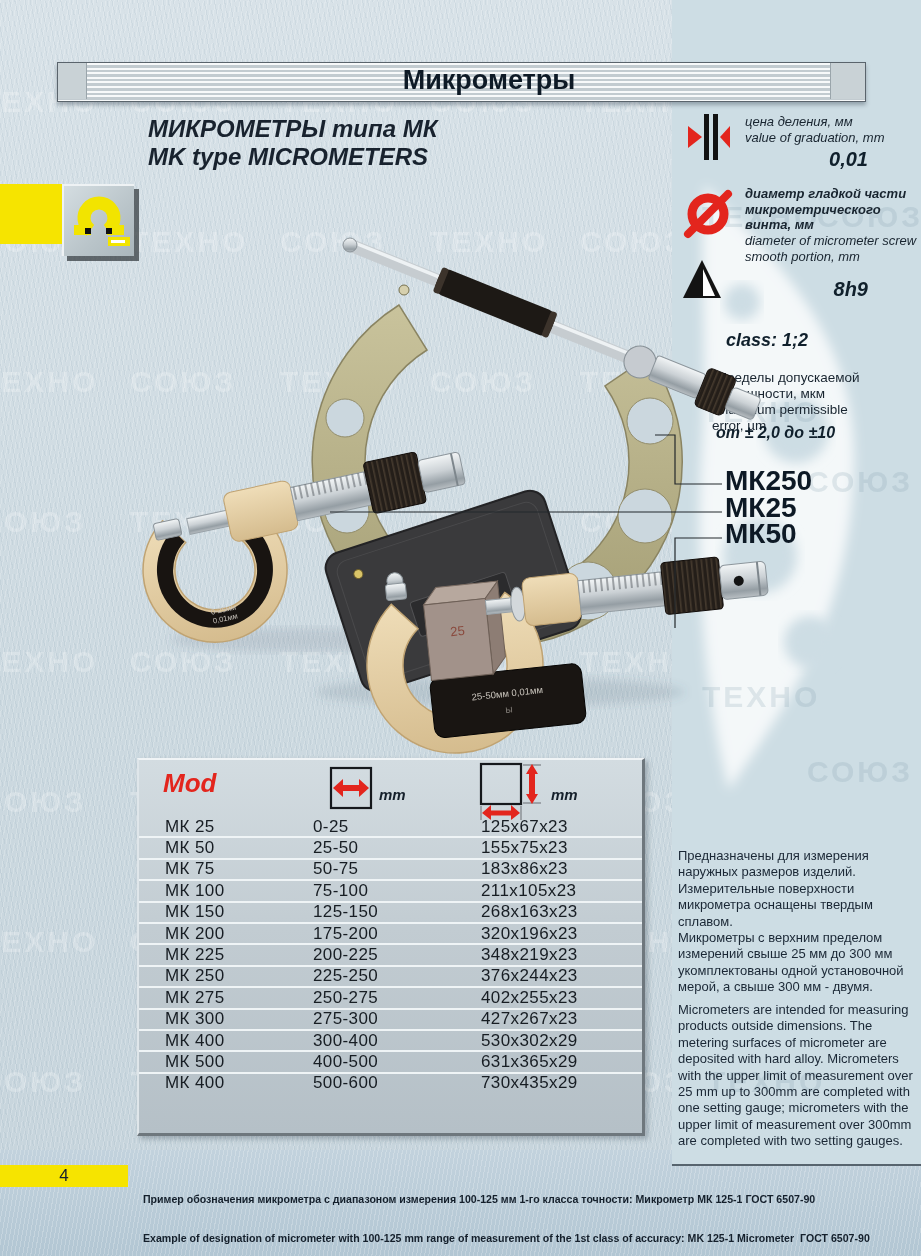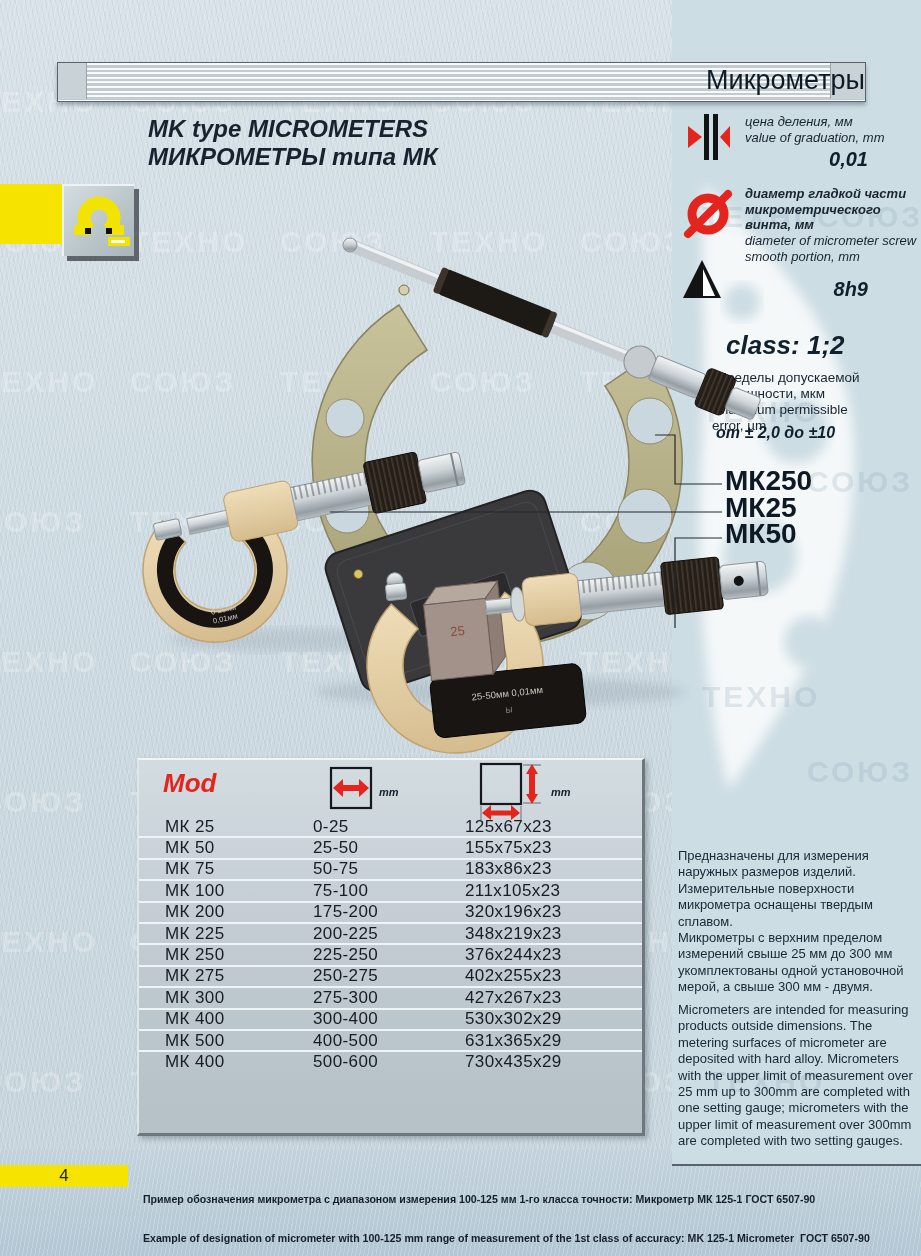--- a/index.html
+++ b/index.html
@@ -25,8 +25,8 @@
   .header-cap{position:absolute;top:0;height:36px;background:#c9d2d6;border:1px solid #9aa5ab;}
   .cap-left{left:0;width:28px;border-left:none;border-top:none;border-bottom:none;}
   .cap-right{right:0;width:34px;border-right:none;border-top:none;border-bottom:none;}
-  .header-title{position:absolute;left:0;top:2px;width:100%;text-align:right;padding-left:55px;
-      box-sizing:border-box;font-size:27px;font-weight:normal;color:#0e1a26;}
+  .header-title{position:absolute;left:0;top:2px;width:100%;text-align:center;padding-left:55px;
+      box-sizing:border-box;font-size:27px;font-weight:bold;color:#0e1a26;}
   
   .doc-title{left:148px;top:115px;font-size:24px;line-height:28px;font-weight:bold;
       font-style:italic;color:#18222e;}

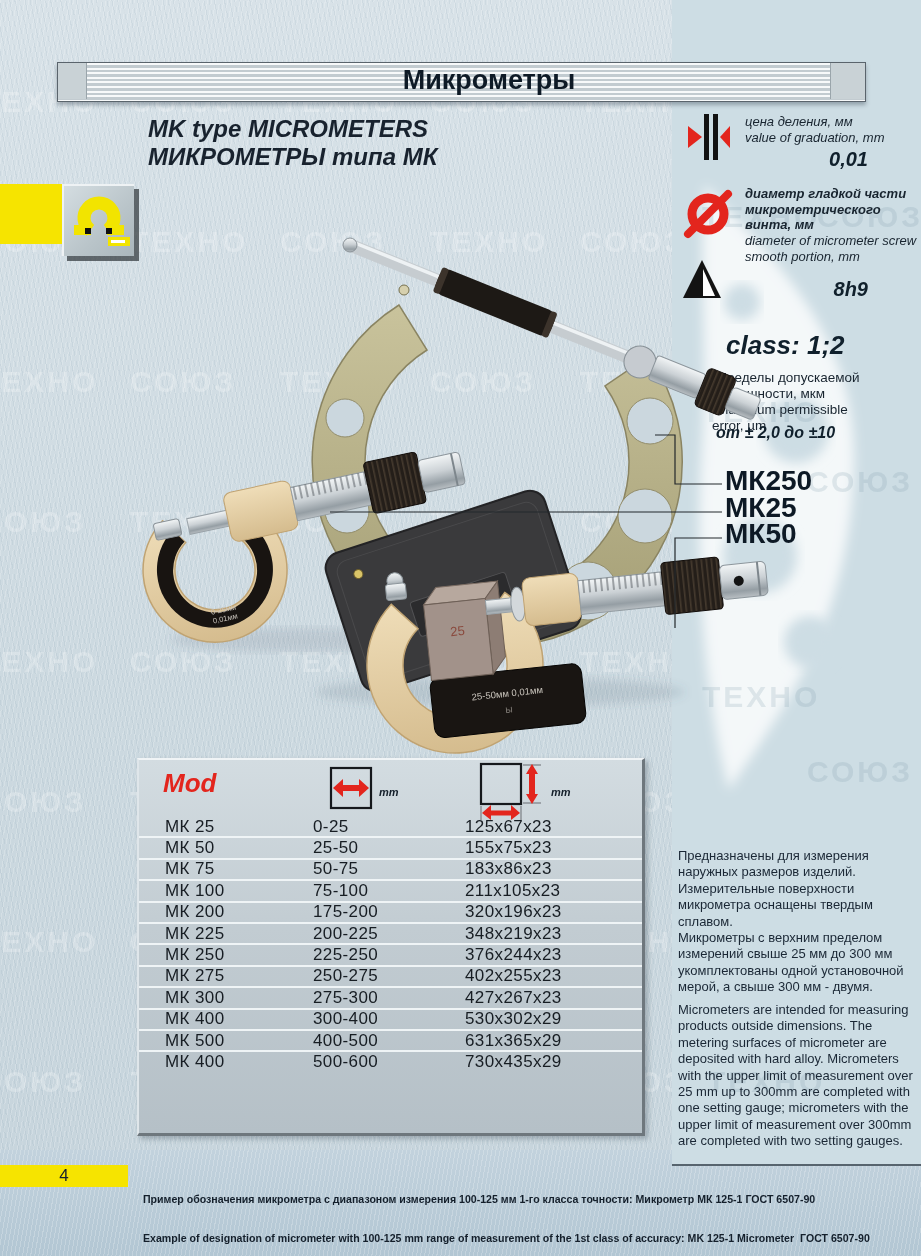--- a/index.html
+++ b/index.html
@@ -197,8 +197,8 @@
   </div>
 
   <div class="abs doc-title">
+    <div>МИКРОМЕТРЫ типа МК</div>
     <div>MK type MICROMETERS</div>
-    <div>МИКРОМЕТРЫ типа МК</div>
   </div>
 
   <div class="abs logo-strip"></div>

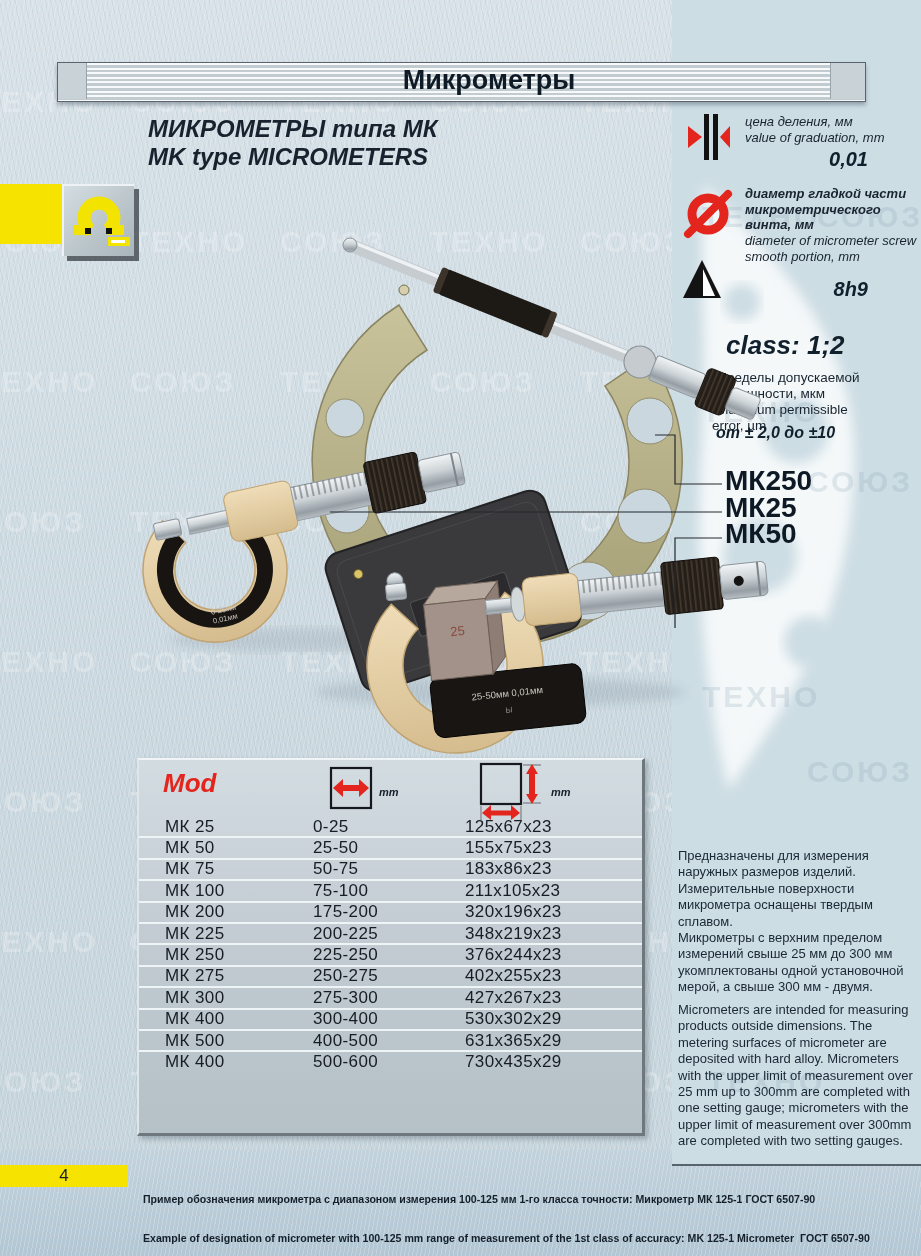--- a/index.html
+++ b/index.html
@@ -42,7 +42,7 @@
   .spec-label{position:absolute;font-size:13px;line-height:15.5px;font-style:italic;color:#18242f;width:172px;}
   .spec-value{position:absolute;left:60px;width:136px;text-align:right;font-size:20px;
       font-weight:bold;font-style:italic;color:#10202c;}
-  .class-label{position:absolute;left:54px;top:330px;font-size:26px;font-weight:bold;
+  .class-label{position:absolute;left:54px;top:330px;font-size:18px;font-weight:bold;
       font-style:italic;color:#10202c;}
   .err-note{position:absolute;left:40px;font-size:13.5px;line-height:15.5px;color:#18242f;white-space:pre-line;}
   .err-range{position:absolute;left:44px;top:424px;font-size:16px;font-weight:bold;font-style:italic;color:#10202c;}

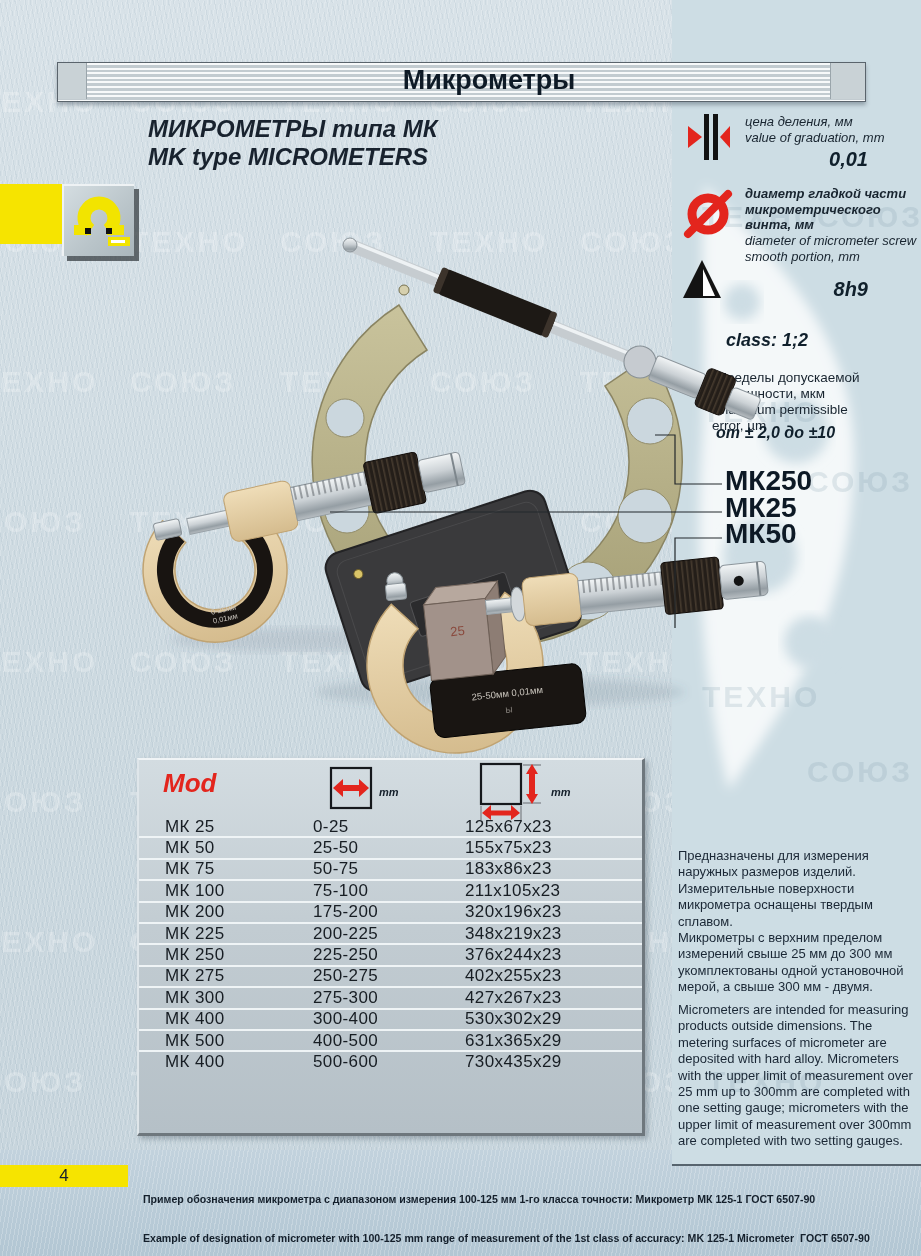--- a/index.html
+++ b/index.html
@@ -57,7 +57,7 @@
       box-shadow:3px 3px 5px rgba(50,62,72,.3);}
   .thead{position:absolute;left:0;top:0;width:100%;height:56px;}
   .mod-h{position:absolute;left:24px;top:8px;font-size:26px;font-weight:bold;font-style:italic;color:#e3251d;}
-  .unit-label{position:absolute;font-size:11px;font-weight:bold;font-style:italic;color:#15202b;}
+  .unit-label{position:absolute;font-size:15px;font-weight:bold;font-style:italic;color:#15202b;}
   .tbody{position:absolute;left:0;top:57px;width:100%;}
   .trow{display:flex;height:19.4px;border-bottom:2px solid #eff4f6;align-items:center;
       font-size:17px;color:#171d23;letter-spacing:.4px;}

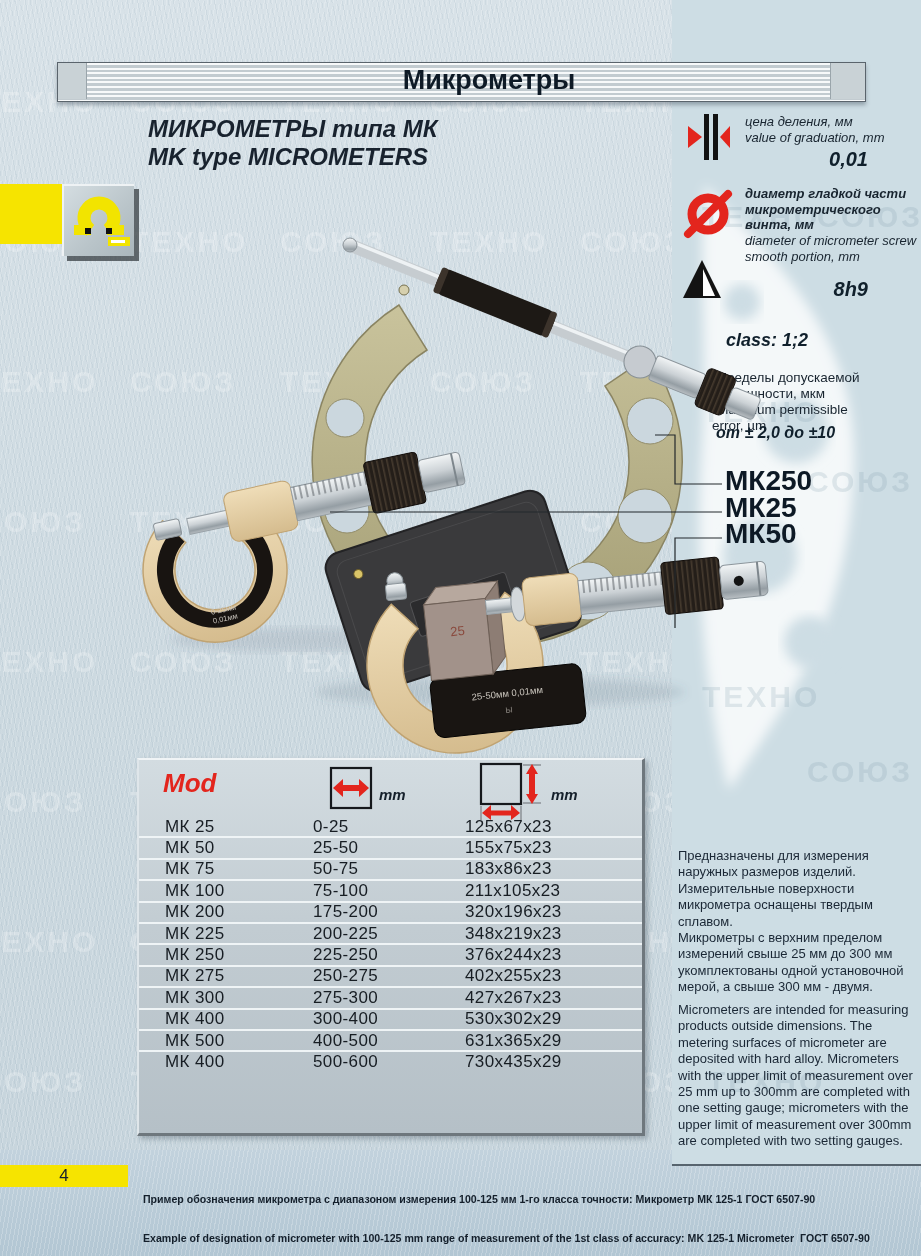--- a/index.html
+++ b/index.html
@@ -64,7 +64,7 @@
   .trow:last-child{border-bottom:none;}
   .c1{width:174px;padding-left:26px;box-sizing:border-box;}
   .c2{width:152px;}
-  .c3{flex:1;}
+  .c3{flex:1;margin-left:16px;}
   
   .page-tab{left:0;top:1165px;width:128px;height:22px;background:#f6e400;
       display:flex;align-items:center;justify-content:center;font-size:17px;color:#15212d;}

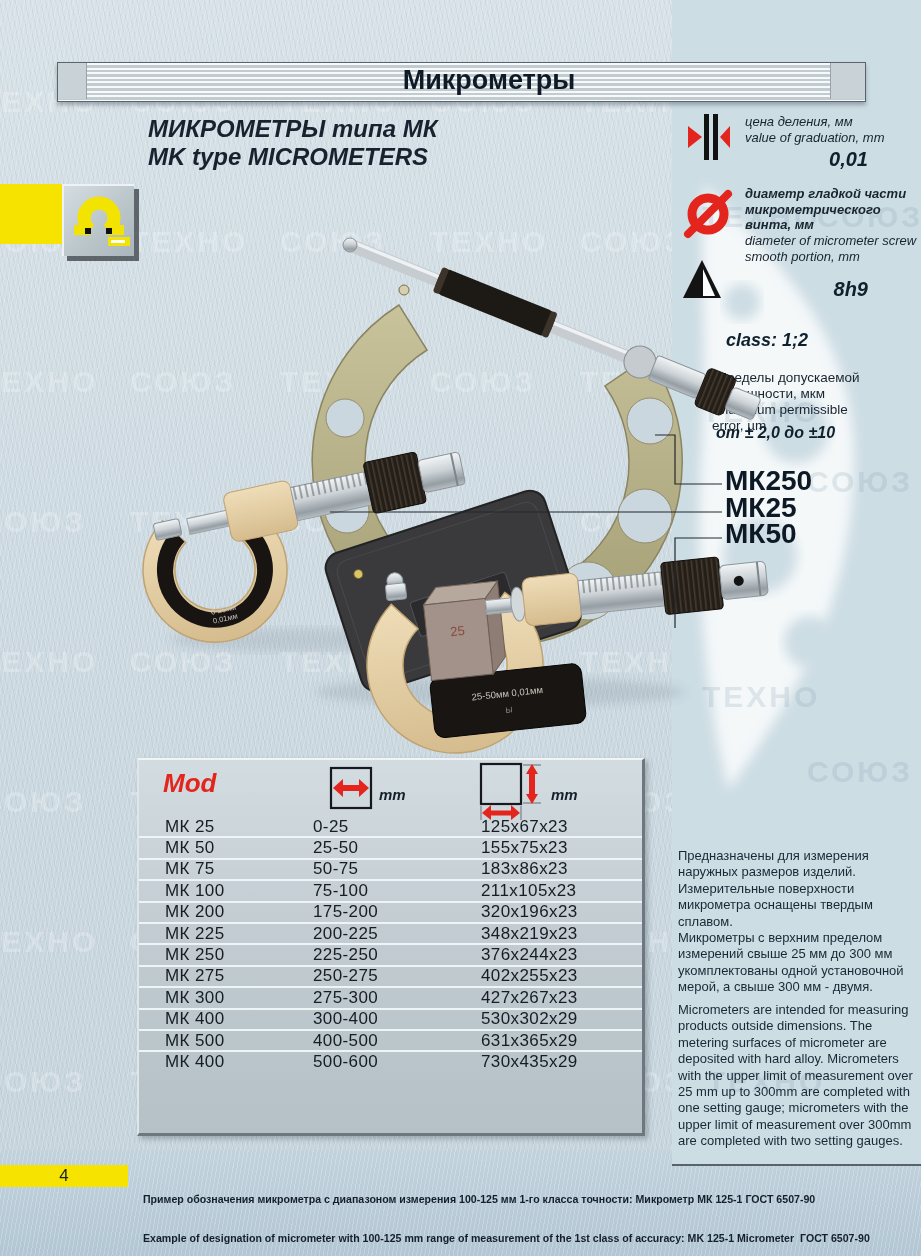--- a/index.html
+++ b/index.html
@@ -370,6 +370,11 @@
           <span class="c3">211x105x23</span>
         </div>
         <div class="trow">
+          <span class="c1">МК 150</span>
+          <span class="c2">125-150</span>
+          <span class="c3">268x163x23</span>
+        </div>
+        <div class="trow">
           <span class="c1">МК 200</span>
           <span class="c2">175-200</span>
           <span class="c3">320x196x23</span>

